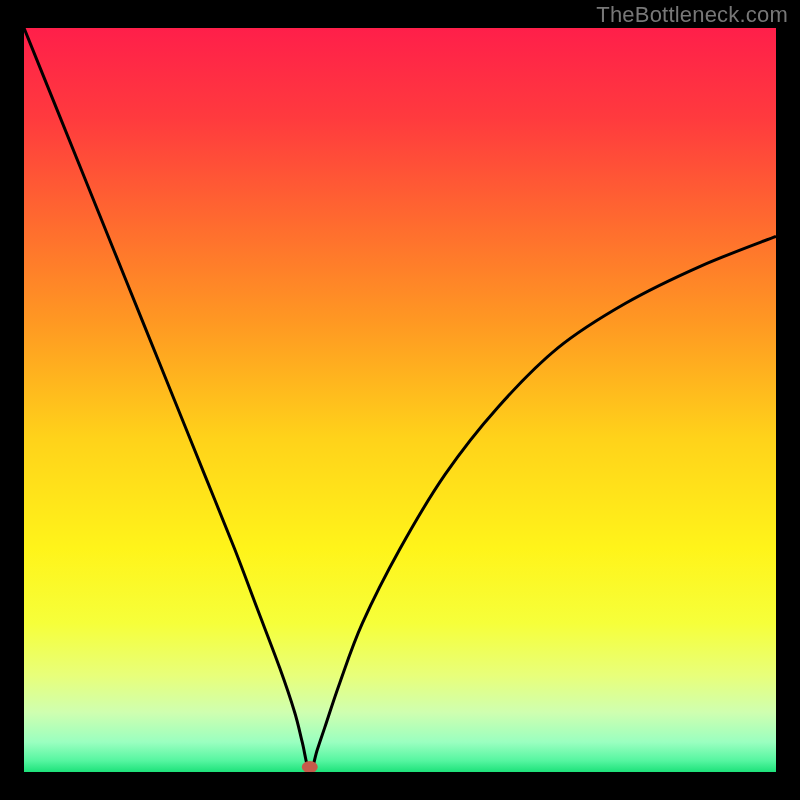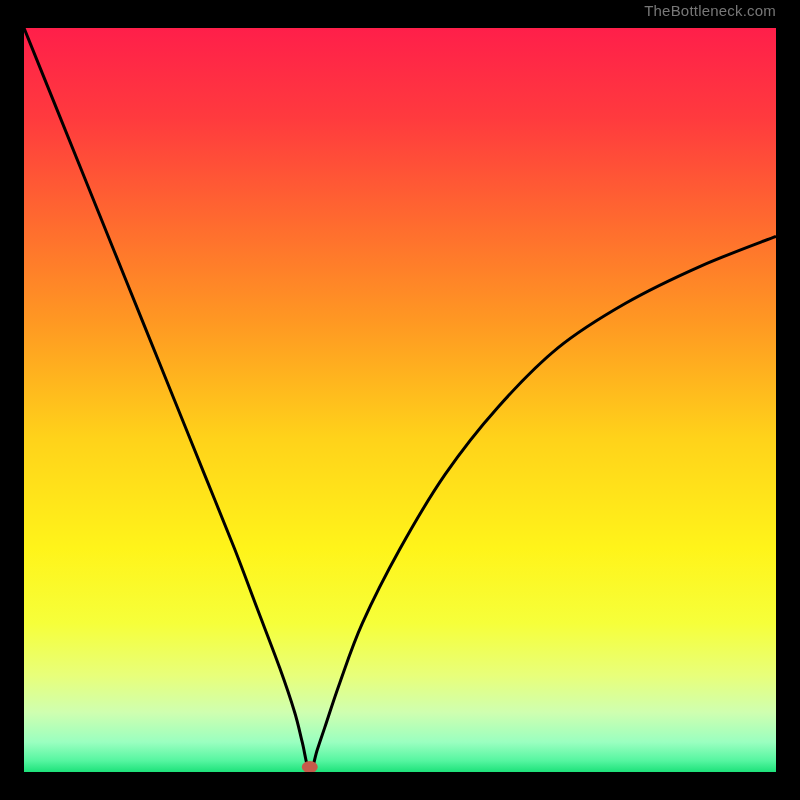--- a/index.html
+++ b/index.html
@@ -20,9 +20,9 @@
   .watermark {
     position: absolute;
     top: 2px;
-    right: 24px;
+    right: 12px;
     color: #777;
-    font-size: 15px;
+    font-size: 22px;
     font-weight: 500;
     letter-spacing: 0.2px;
     z-index: 10;

